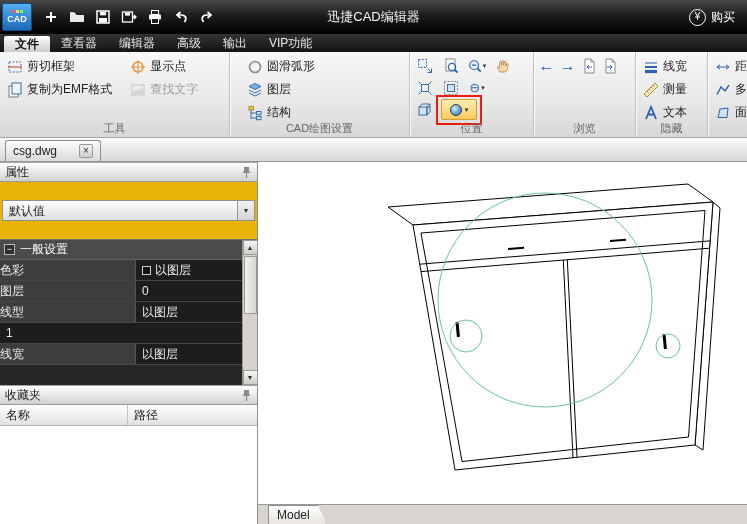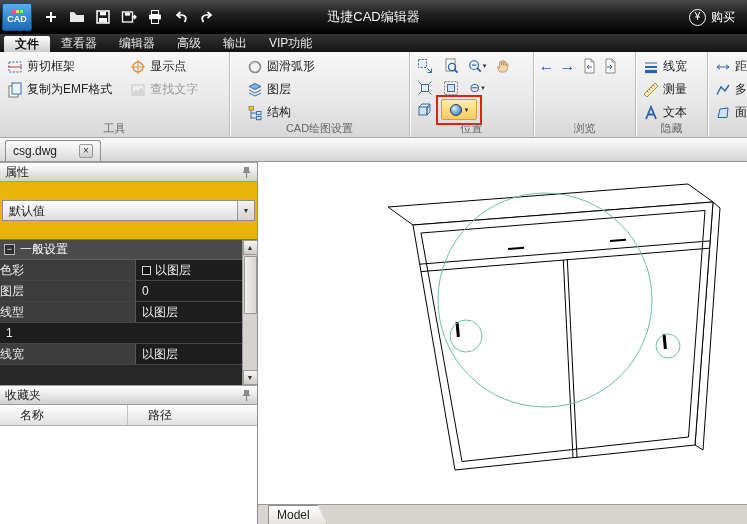--- a/index.html
+++ b/index.html
@@ -67,7 +67,7 @@
   .sdown{margin-top:auto}
   .sthumb{width:13px;height:58px;margin-top:1px;background:linear-gradient(90deg,#f2f1ef,#d8d5d0);border:1px solid #9a9a9a;border-radius:1px}
   .favcols{height:21px;display:flex;background:linear-gradient(#ffffff,#e1e1e1);border-bottom:1px solid #b3b3b3}
-  .favcol{width:128px;display:flex;align-items:center;padding-left:20px;border-right:1px solid #c2c2c2}
+  .favcol{width:128px;display:flex;align-items:center;padding-left:6px;border-right:1px solid #c2c2c2}
   .favcol2{flex:1;border-right:none}
   .favbody{flex:1;background:#fff}
 

